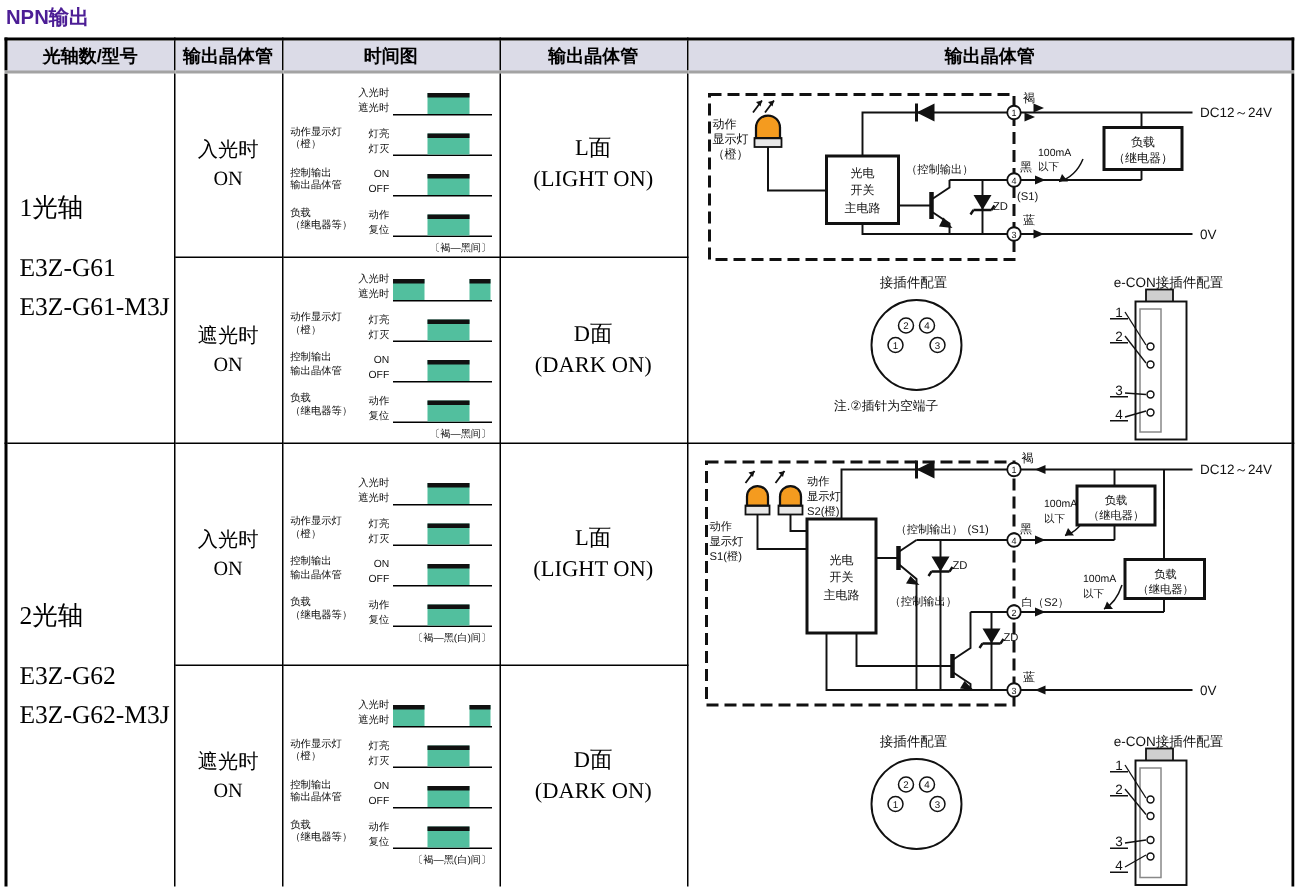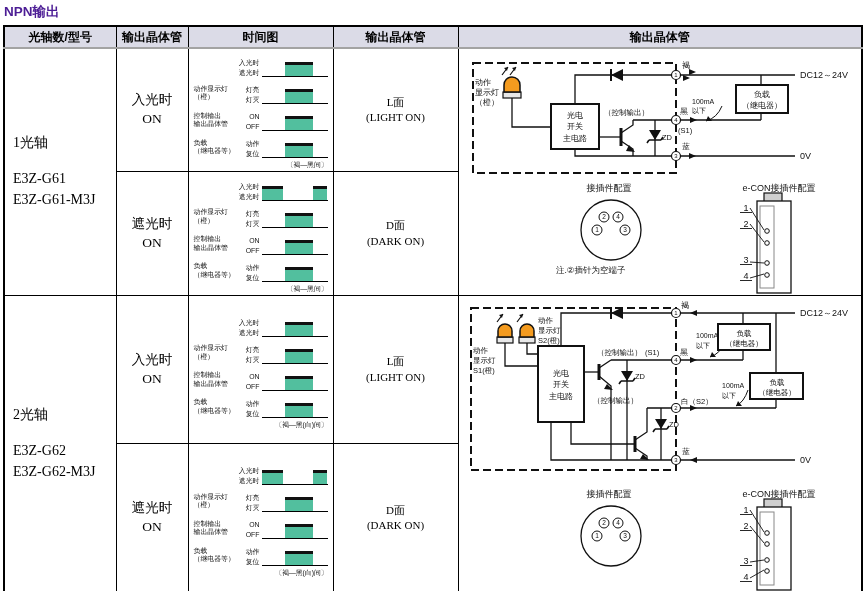--- a/index.html
+++ b/index.html
@@ -16,7 +16,7 @@
   .axes{margin-bottom:16px}
   .model{line-height:1.5}
   .mode-cell,.switch-cell{text-align:center;vertical-align:middle;font-family:"Liberation Serif","DejaVu Serif",serif;font-size:13.5px;line-height:1.4}
-  .switch-cell{font-size:11px}
+  .switch-cell{font-size:15px}
   .timing-cell{vertical-align:middle}
   .timing{width:134px;margin:0 auto}
   .trow{display:flex;align-items:flex-end;height:27px}

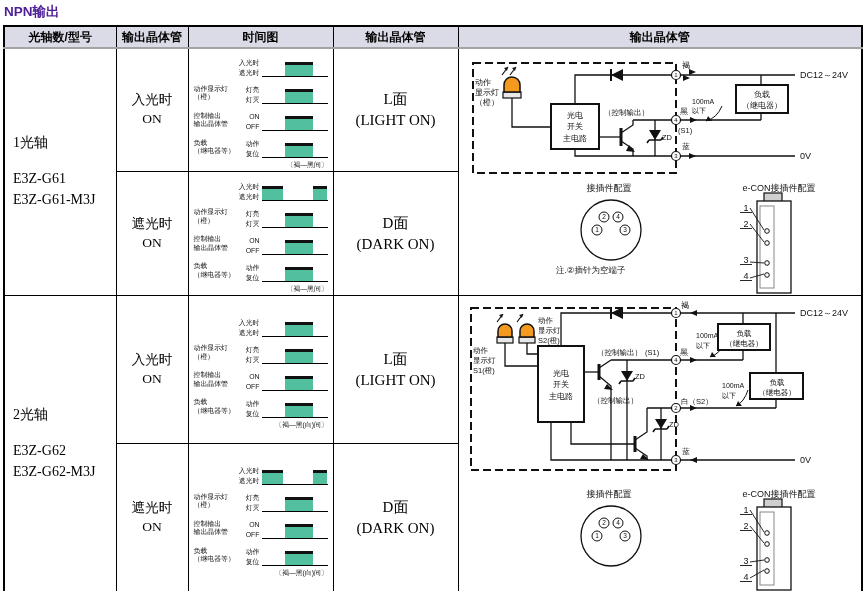--- a/index.html
+++ b/index.html
@@ -12,7 +12,7 @@
   tr.g1{height:123px}
   tr.g2a{height:148px}
   tr.g2b{height:150px}
-  .model-cell{vertical-align:middle;padding-left:8px;font-family:"Liberation Serif","DejaVu Serif",serif;font-size:14px}
+  .model-cell{vertical-align:middle;padding-left:8px;font-family:"Liberation Serif","DejaVu Serif",serif;font-size:17px}
   .axes{margin-bottom:16px}
   .model{line-height:1.5}
   .mode-cell,.switch-cell{text-align:center;vertical-align:middle;font-family:"Liberation Serif","DejaVu Serif",serif;font-size:13.5px;line-height:1.4}

